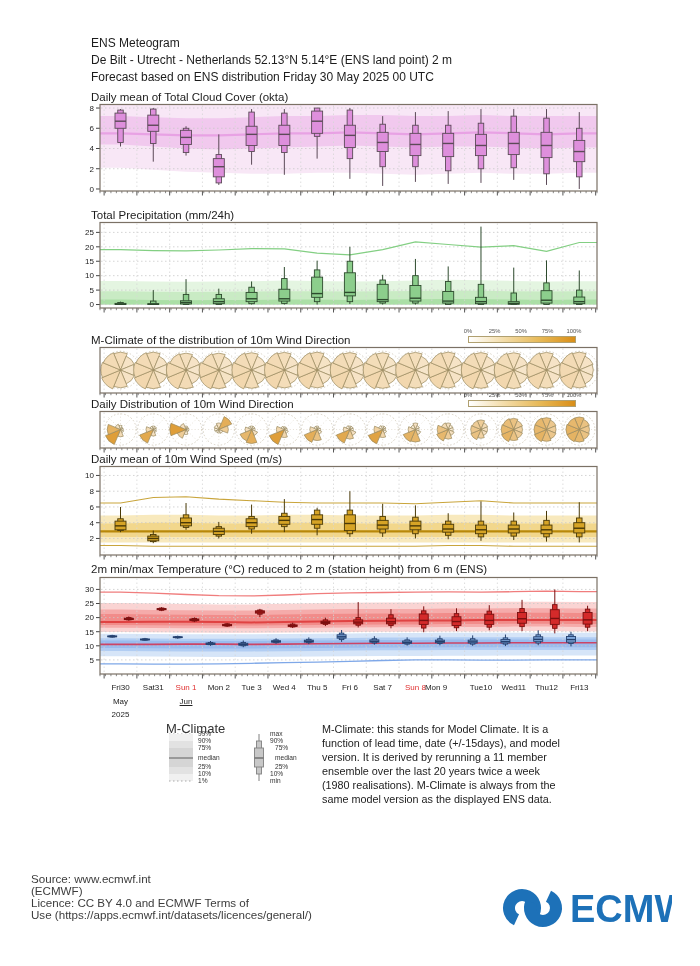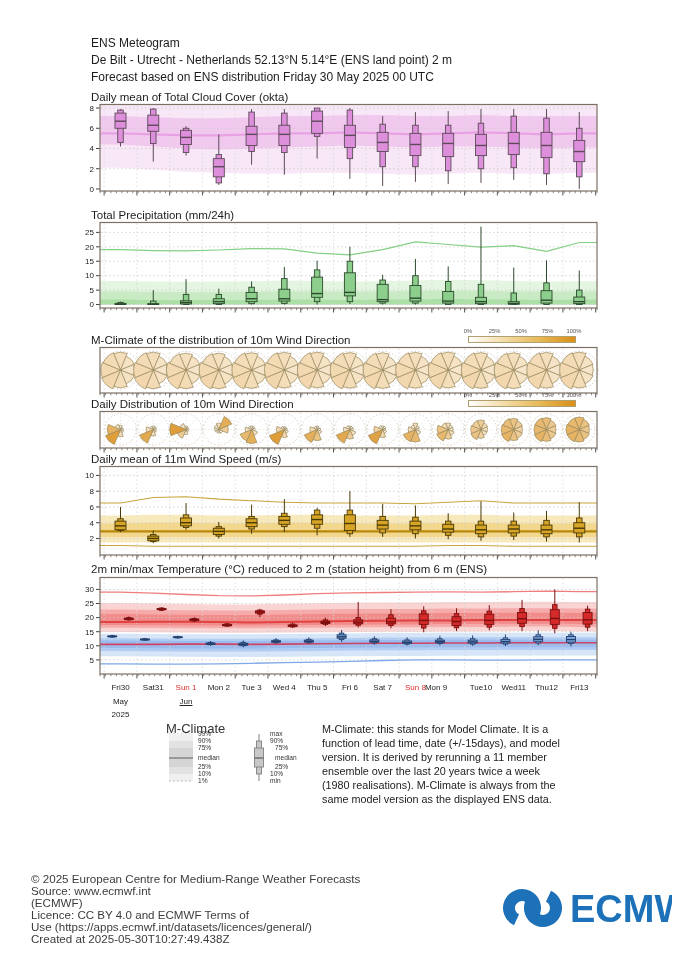--- a/index.html
+++ b/index.html
@@ -1236,7 +1236,7 @@
       <rect x="20" y="0.5" width="497" height="36.5" fill="none" stroke="#7b7165" stroke-width="1.2"></rect>
     </svg>
 
-  <div class="panel-title" style="top:453px">Daily mean of 11m Wind Speed (m/s)</div>
+  <div class="panel-title" style="top:453px">Daily mean of 10m Wind Speed (m/s)</div>
   <svg class="panel-svg" id="svg-p4" style="top:466px" width="520" height="97">
       <polygon points="20.0,49.6 40.5,49.6 73.3,48.8 106.0,48.8 138.8,49.6 171.6,49.6 204.4,48.8 237.1,48.8 269.9,49.6 302.7,49.6 335.4,49.6 368.2,48.8 401.0,48.8 433.7,49.6 466.5,49.6 499.3,49.6 517.0,49.6 517.0,76.4 499.3,76.4 466.5,76.4 433.7,76.4 401.0,76.4 368.2,76.4 335.4,76.4 302.7,76.4 269.9,76.4 237.1,76.4 204.4,76.4 171.6,76.4 138.8,76.4 106.0,76.4 73.3,76.4 40.5,76.4 20.0,76.4" fill="#f8e9bd" stroke="none"></polygon>
       <polygon points="20.0,57.5 40.5,57.5 73.3,56.7 106.0,56.7 138.8,57.5 171.6,57.5 204.4,56.7 237.1,56.7 269.9,57.5 302.7,57.5 335.4,57.5 368.2,56.7 401.0,56.7 433.7,57.5 466.5,57.5 499.3,57.5 517.0,57.5 517.0,70.9 499.3,70.9 466.5,70.9 433.7,70.9 401.0,70.9 368.2,70.9 335.4,70.9 302.7,70.9 269.9,70.9 237.1,70.9 204.4,70.9 171.6,70.9 138.8,70.9 106.0,70.9 73.3,70.9 40.5,70.9 20.0,70.9" fill="#f2d78c" stroke="none"></polygon>

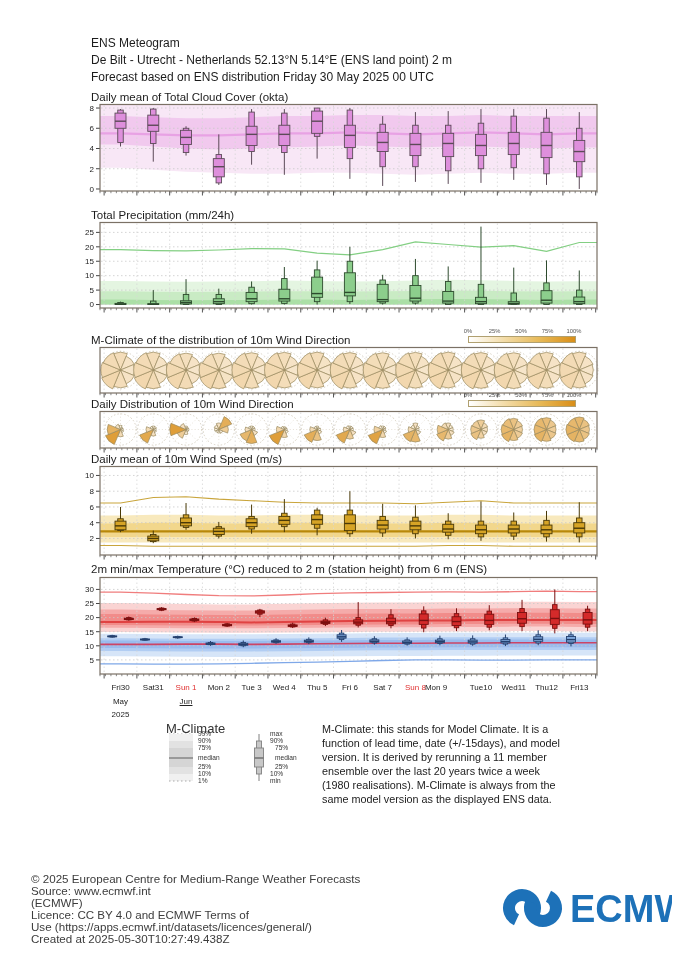--- a/index.html
+++ b/index.html
@@ -1870,7 +1870,6 @@
   <div class="note">M-Climate: this stands for Model Climate. It is a function of lead time, date (+/-15days), and model version. It is derived by rerunning a 11 member ensemble over the last 20 years twice a week (1980 realisations). M-Climate is always from the same model version as the displayed ENS data.</div>
 
   <div class="footer" id="footer">
-      <div>© 2025 European Centre for Medium-Range Weather Forecasts</div>
       <div>Source: www.ecmwf.int</div>
       <div>(ECMWF)</div>
       <div>Licence: CC BY 4.0 and ECMWF Terms of</div>

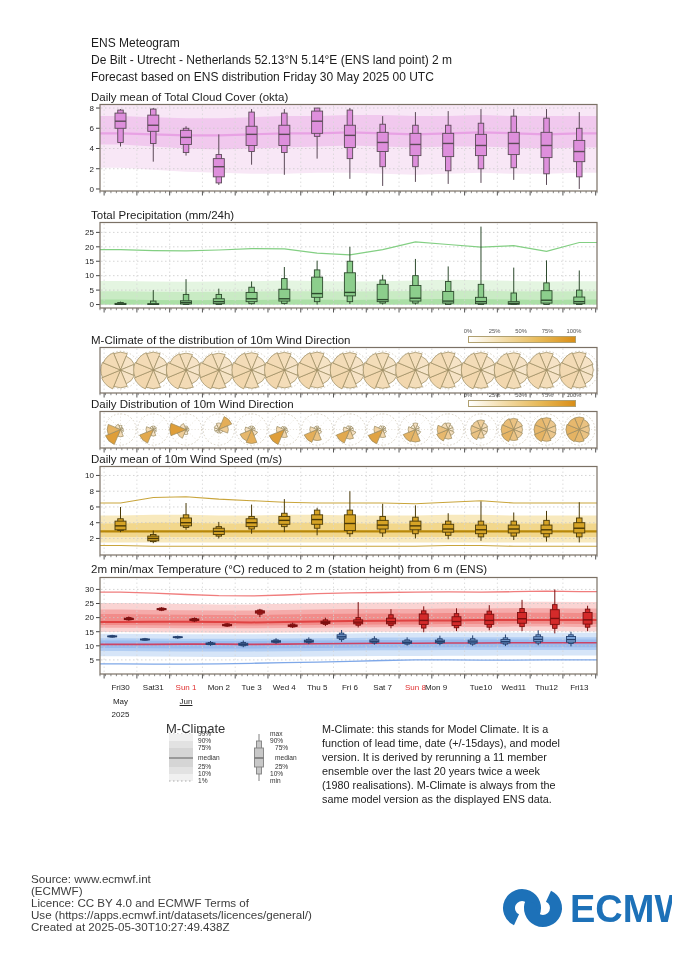--- a/index.html
+++ b/index.html
@@ -1874,7 +1874,6 @@
       <div>(ECMWF)</div>
       <div>Licence: CC BY 4.0 and ECMWF Terms of</div>
       <div>Use (https://apps.ecmwf.int/datasets/licences/general/)</div>
-      <div>Created at 2025-05-30T10:27:49.438Z</div>
     </div>
 
   <div class="logo">

